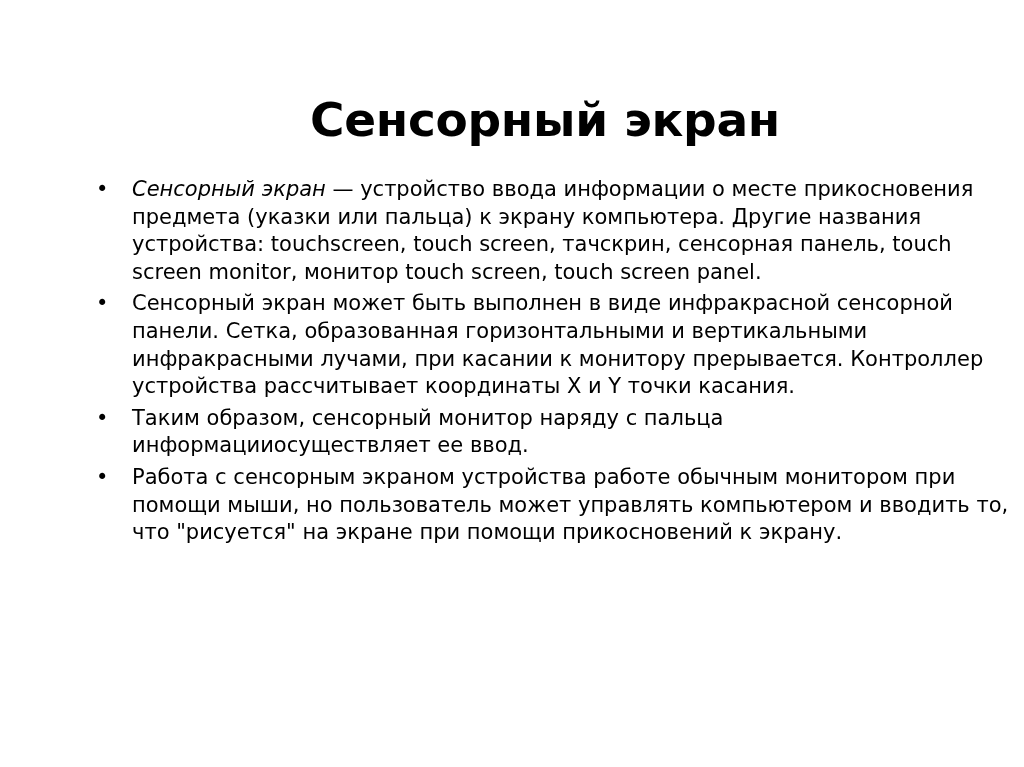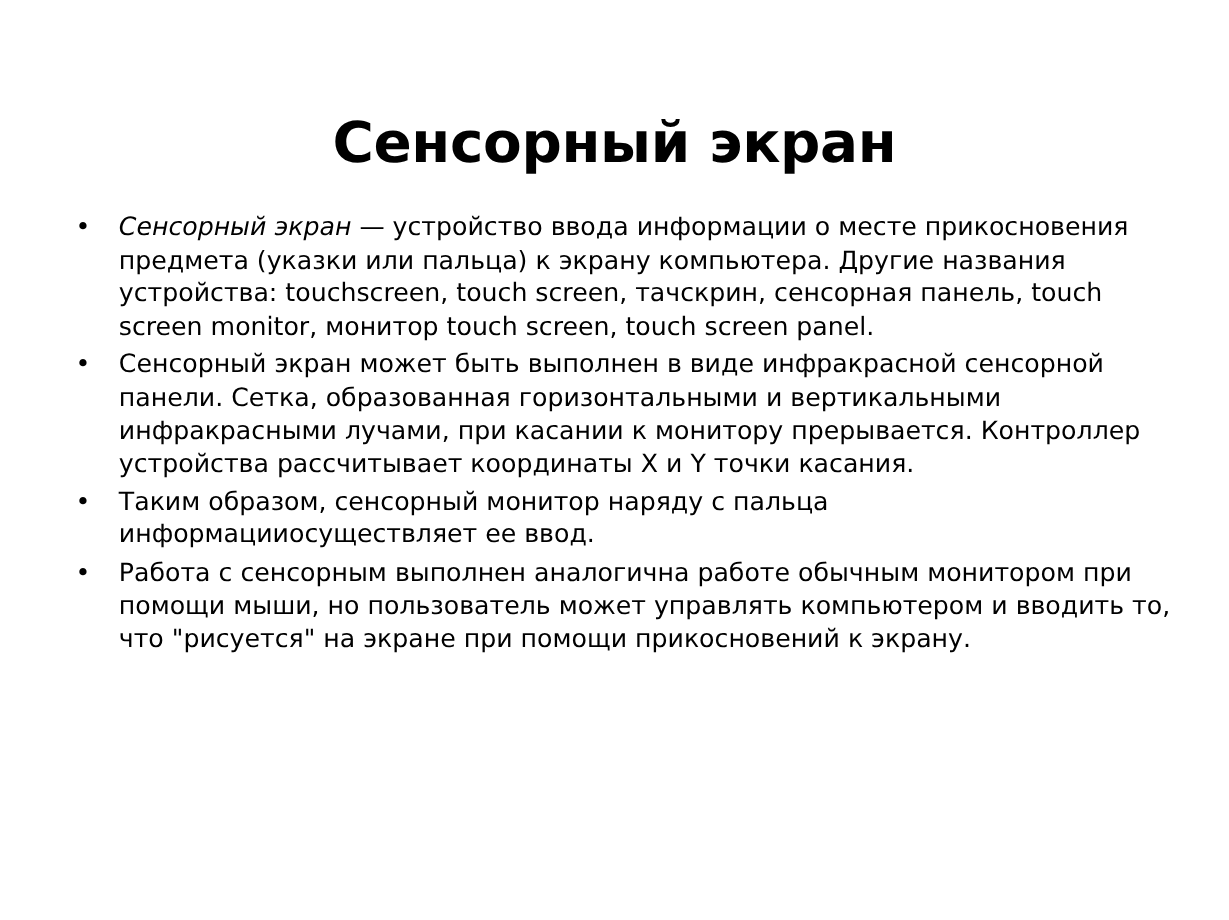--- a/index.html
+++ b/index.html
@@ -23,6 +23,7 @@
     height: 767px;
     background: #ffffff;
     box-sizing: border-box;
+    margin-left: 33px;
   }
 
   .slide-title {

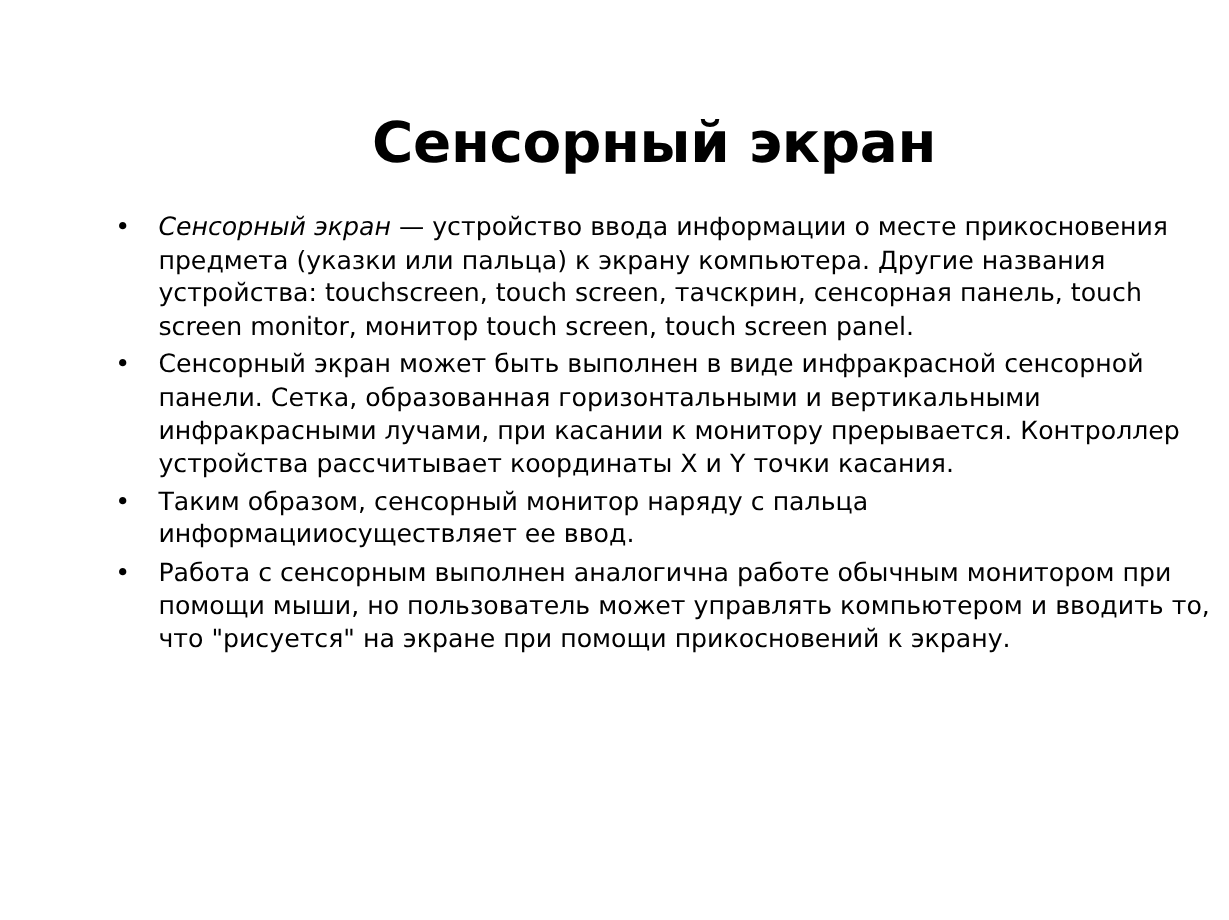--- a/index.html
+++ b/index.html
@@ -114,7 +114,7 @@
 
       <li class="bullet-item">
         <span class="bullet-marker">•</span>
-        <span class="bullet-text"><span>Работа с сенсорным выполнен аналогична работе обычным монитором при помощи мыши, но пользователь может управлять компьютером и вводить то, что "рисуется" на экране при помощи прикосновений к экрану.</span></span>
+        <span class="bullet-text"><span>Работа с сенсорным экраном устройства работе обычным монитором при помощи мыши, но пользователь может управлять компьютером и вводить то, что "рисуется" на экране при помощи прикосновений к экрану.</span></span>
       </li>
 
     </ul>

